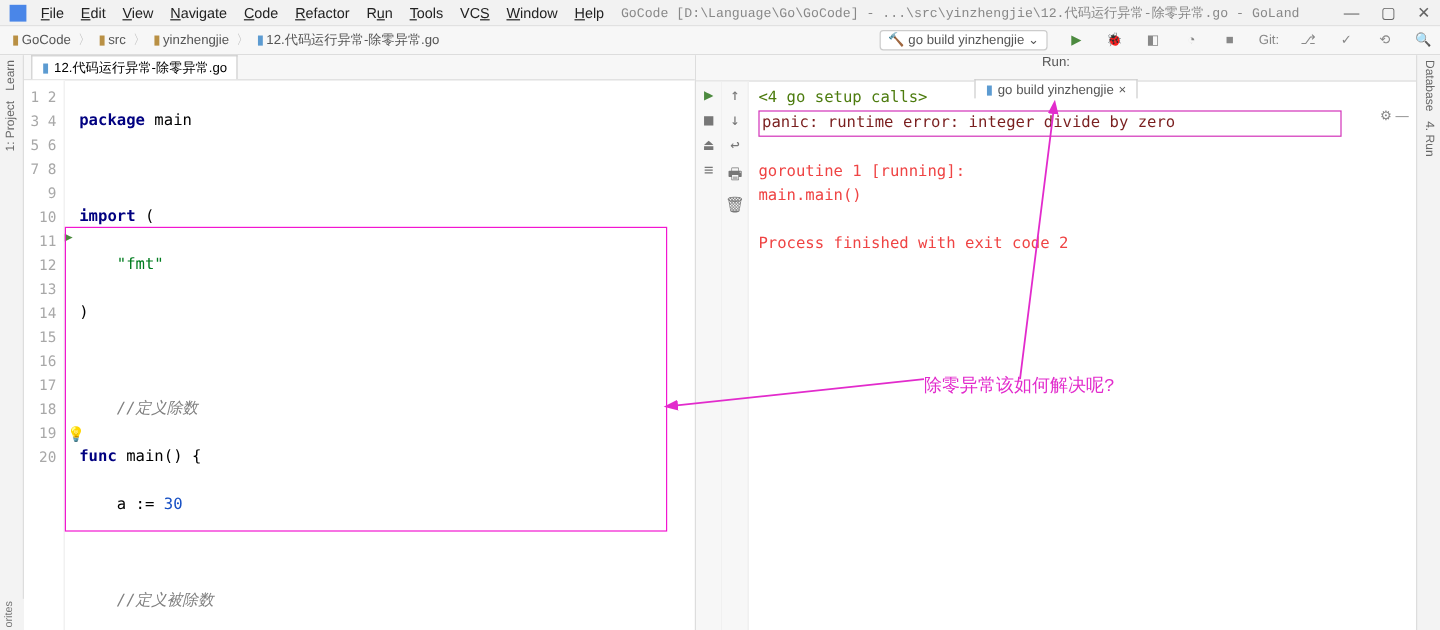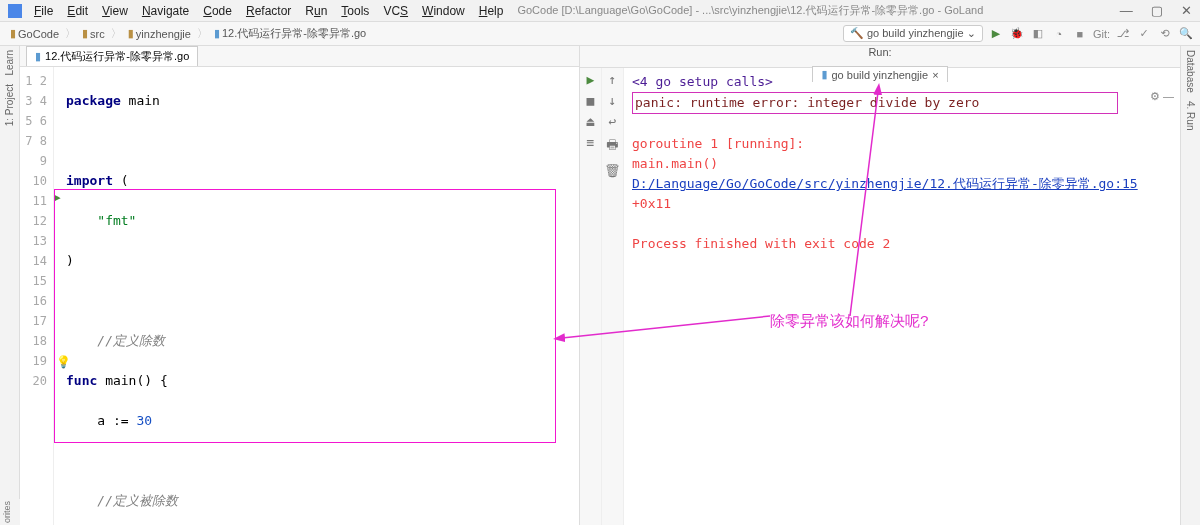--- a/index.html
+++ b/index.html
@@ -9,7 +9,7 @@
     .menu-bar { display: flex; gap: 2px; }
     .menu-bar span { padding: 0 6px; color: #222; cursor: pointer; }
     .menu-bar span u { text-decoration: underline; }
-    .title-text { color: #888; font-size: 11px; margin-left: 8px; flex: 1; }
+    .title-text { color: #888; font-size: 11px; margin-left: 8px; flex: 1; font-family: Liberation Mono, monospace; }
     .win-controls { display: flex; gap: 18px; margin-left: auto; color: #666; font-size: 13px; }
     .toolbar { height: 24px; display: flex; align-items: center; padding: 0 6px; background: #f7f7f7; border-bottom: 1px solid #ddd; font-size: 11px; }
     .crumb { color: #555; padding: 1px 4px; display: flex; align-items: center; gap: 2px; }

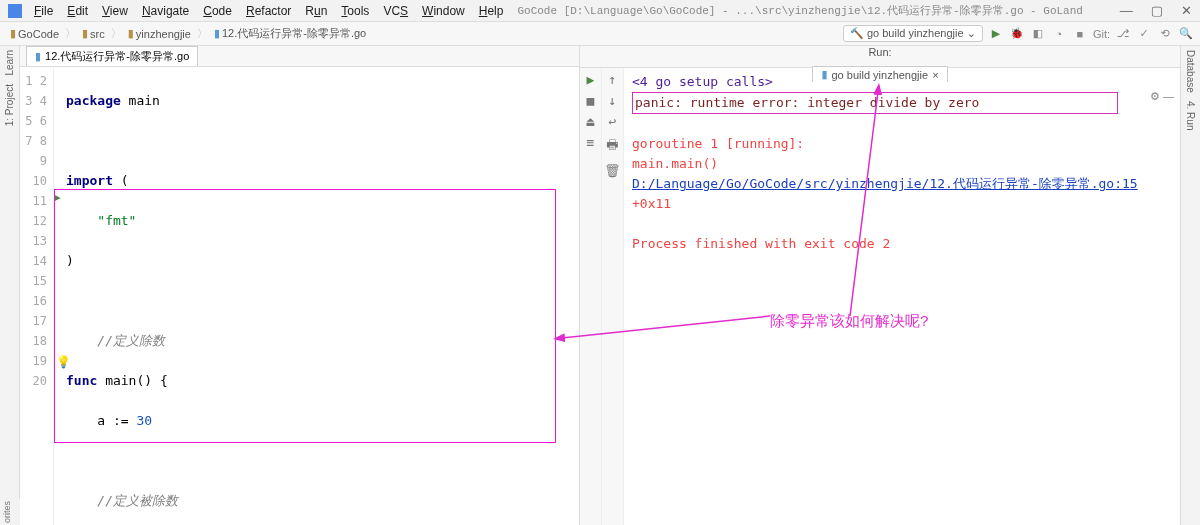--- a/index.html
+++ b/index.html
@@ -16,7 +16,7 @@
     .crumb-sep { color: #bbb; margin: 0 2px; }
     .folder-ico { color: #b99044; }
     .goldfile-ico { color: #5c9bd1; }
-    .toolbar-right { margin-left: auto; display: flex; align-items: center; gap: 5px; }
+    .toolbar-right { margin-left: auto; display: flex; align-items: center; gap: 16px; }
     .run-cfg { background: #fff; border: 1px solid #ccc; padding: 1px 6px; font-size: 11px; color: #555; border-radius: 3px; }
     .tbtn { width: 16px; display: inline-block; text-align: center; cursor: pointer; }
     .green { color: #4c8a3f; }

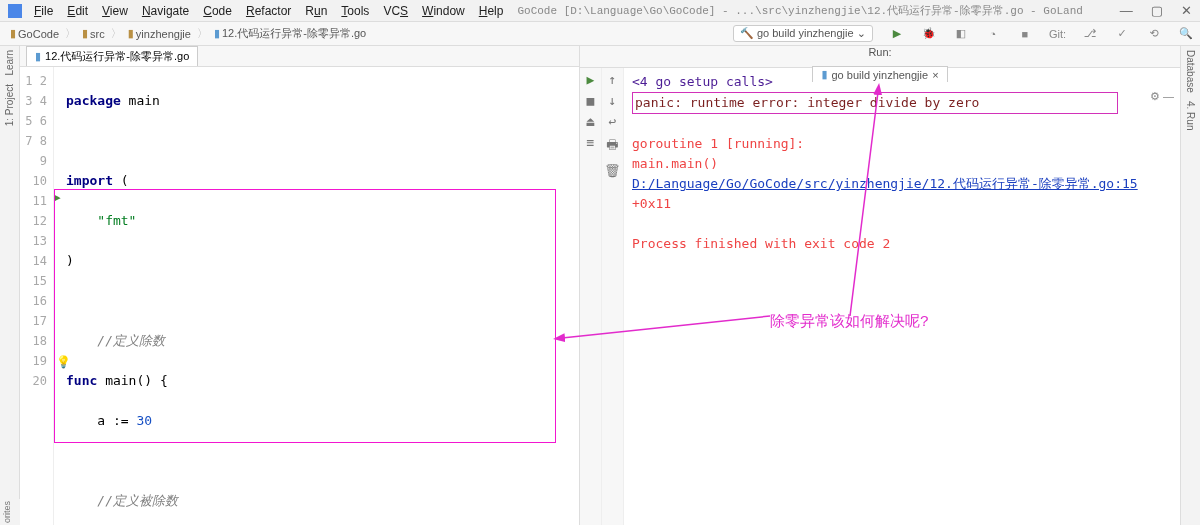--- a/index.html
+++ b/index.html
@@ -48,7 +48,7 @@
     .run-rail { width: 22px; background: #f7f7f7; border-right: 1px solid #eee; display: flex; flex-direction: column; align-items: center; padding-top: 4px; gap: 6px; color: #777; }
     .run-rail2 { width: 22px; background: #f7f7f7; border-right: 1px solid #eee; display: flex; flex-direction: column; align-items: center; padding-top: 4px; gap: 6px; color: #777; }
     .run-out { flex: 1; padding: 4px 8px; line-height: 20px; position: relative; }
-    .folded { color: #4c1d95; }
+    .folded { color: #4d7c0f; }
     .err { color: #7a1f1f; font-family: "Consolas", monospace; }
     .link { color: #1a3fbf; text-decoration: underline; }
     .st { color: #ef4444; }

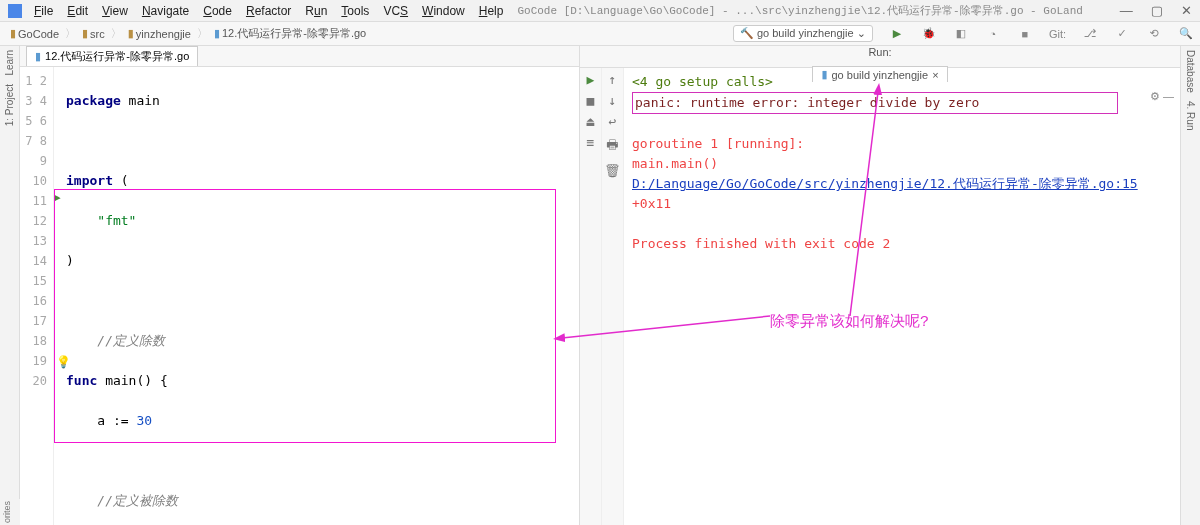--- a/index.html
+++ b/index.html
@@ -209,7 +209,6 @@
 <div>&nbsp;</div>
 <div><span class="st">goroutine 1 [running]:</span></div>
 <div><span class="st">main.main()</span></div>
-<div>        <span class="link">D:/Language/Go/GoCode/src/yinzhengjie/12.代码运行异常-除零异常.go:15</span><span class="st"> +0x11</span></div>
 <div>&nbsp;</div>
 <div><span class="st">Process finished with exit code 2</span></div>
         </div>

